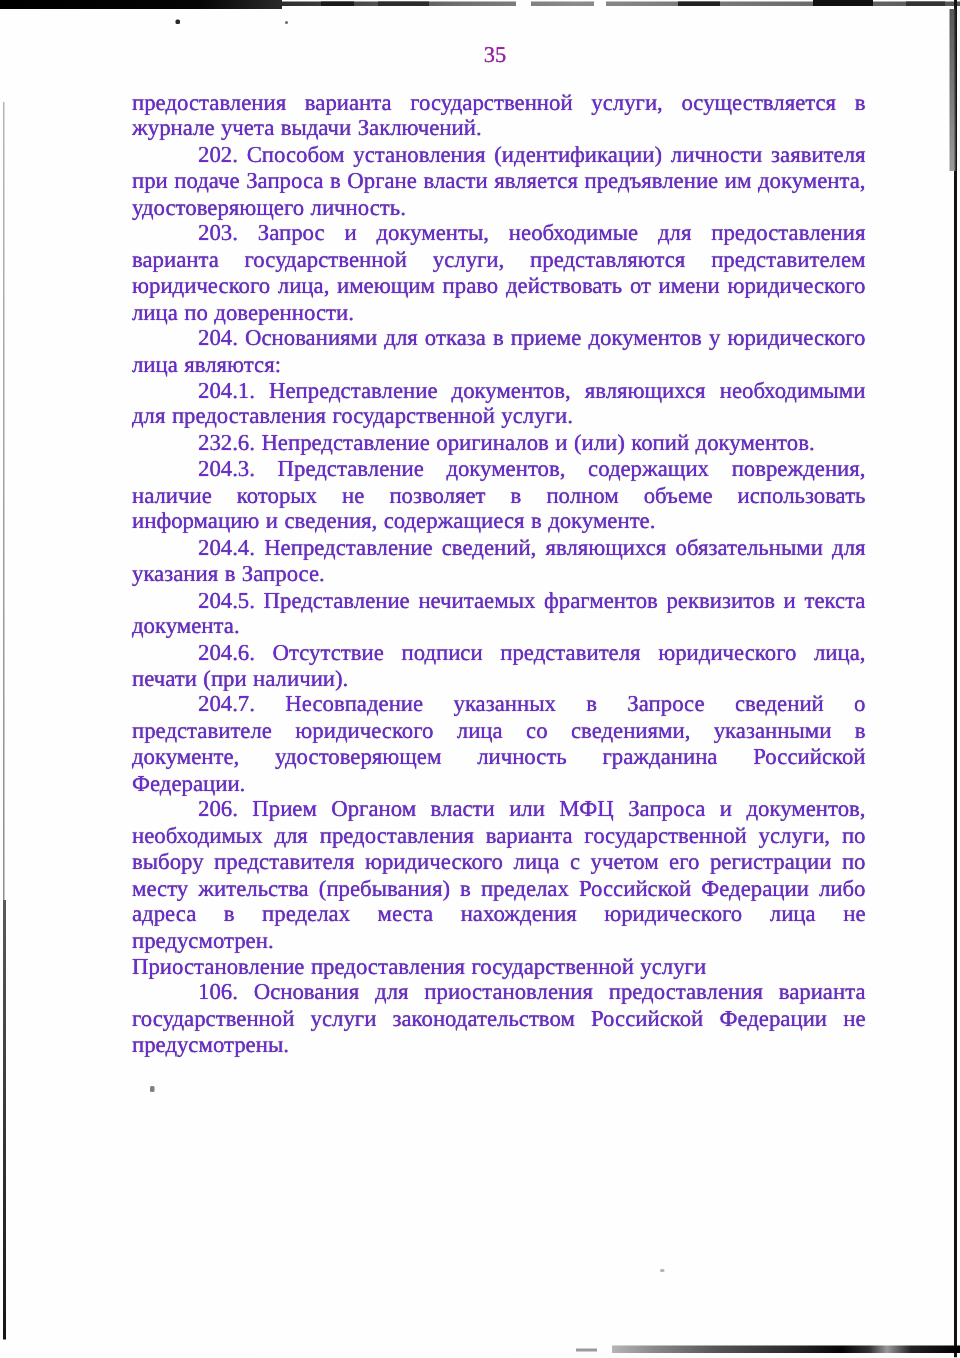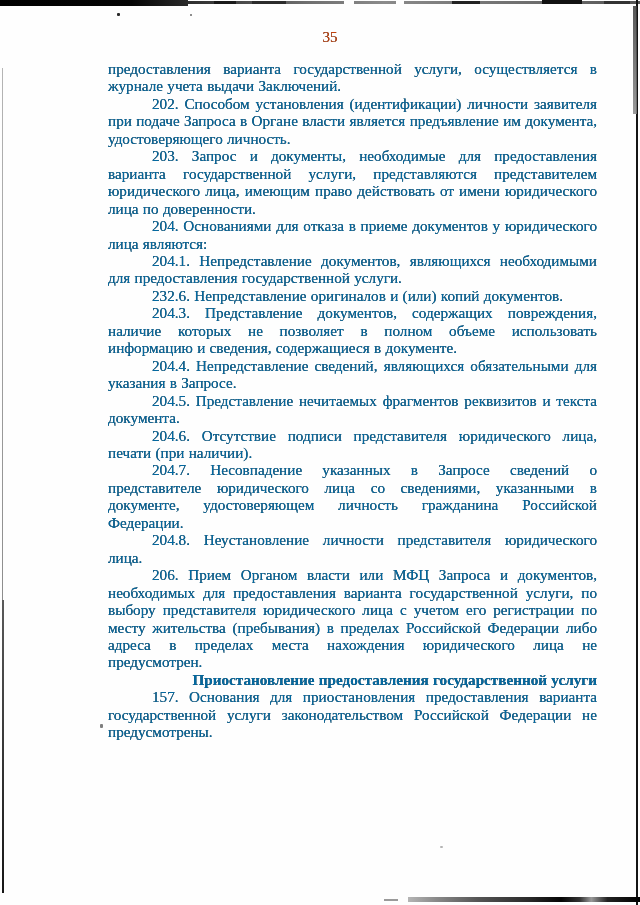--- a/index.html
+++ b/index.html
@@ -19,7 +19,7 @@
     top: 29px; left: 88px; width: 484px;
     text-align: center;
     font-size: 15px;
-    color: #c2410c;
+    color: #a21caf;
     text-shadow: 0 0 0.5px rgba(20,20,20,0.8);
   }
   .doc-body {

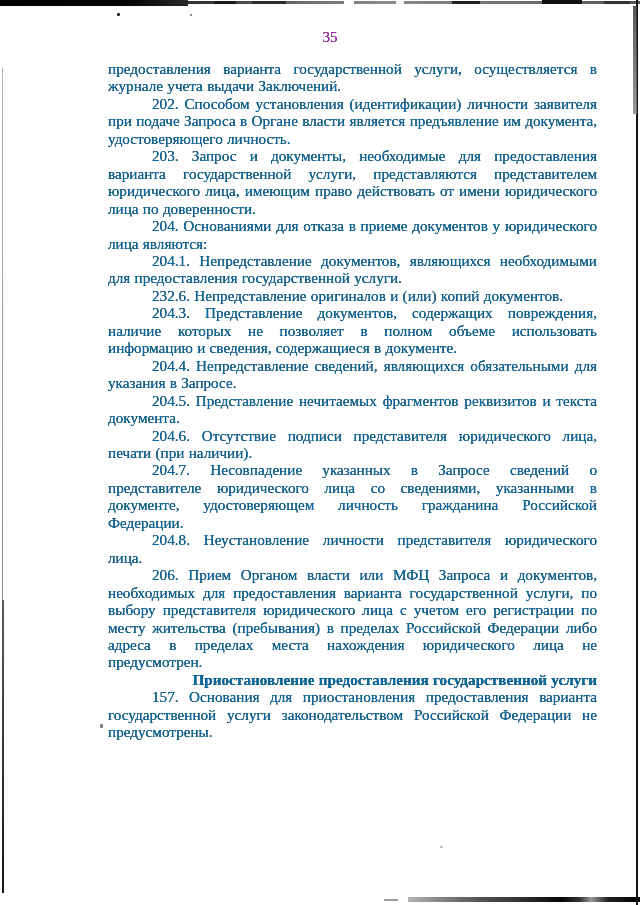--- a/index.html
+++ b/index.html
@@ -27,11 +27,10 @@
     top: 60px; left: 88px; width: 489px;
     font-size: 15.2px;
     line-height: 17.45px;
-    color: #0369a1;
+    color: #6d28d9;
     text-align: justify;
     text-shadow: 0 0 0.55px rgba(15,15,15,0.85);
     word-spacing: 0.5px;
-    margin-left: 20px;
   }
   .doc-body p { margin: 0; }
   .para { text-indent: 44px; }

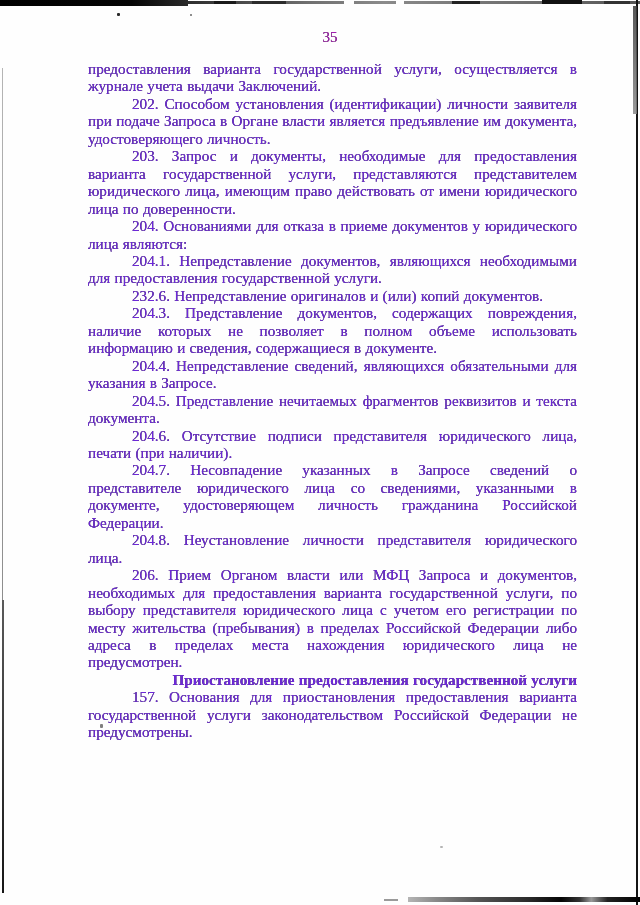--- a/index.html
+++ b/index.html
@@ -122,7 +122,6 @@
       <p class="para">204.5. Представление нечитаемых фрагментов реквизитов и текста документа.</p>
       <p class="para">204.6. Отсутствие подписи представителя юридического лица, печати (при наличии).</p>
       <p class="para">204.7. Несовпадение указанных в Запросе сведений о представителе юридического лица со сведениями, указанными в документе, удостоверяющем личность гражданина Российской Федерации.</p>
-      <p class="para">204.8. Неустановление личности представителя юридического лица.</p>
       <p class="para">206. Прием Органом власти или МФЦ Запроса и документов, необходимых для предоставления варианта государственной услуги, по выбору представителя юридического лица с учетом его регистрации по месту жительства (пребывания) в пределах Российской Федерации либо адреса в пределах места нахождения юридического лица не предусмотрен.</p>
       <p class="heading">Приостановление предоставления государственной услуги</p>
       <p class="para">157. Основания для приостановления предоставления варианта государственной услуги законодательством Российской Федерации не предусмотрены.</p>

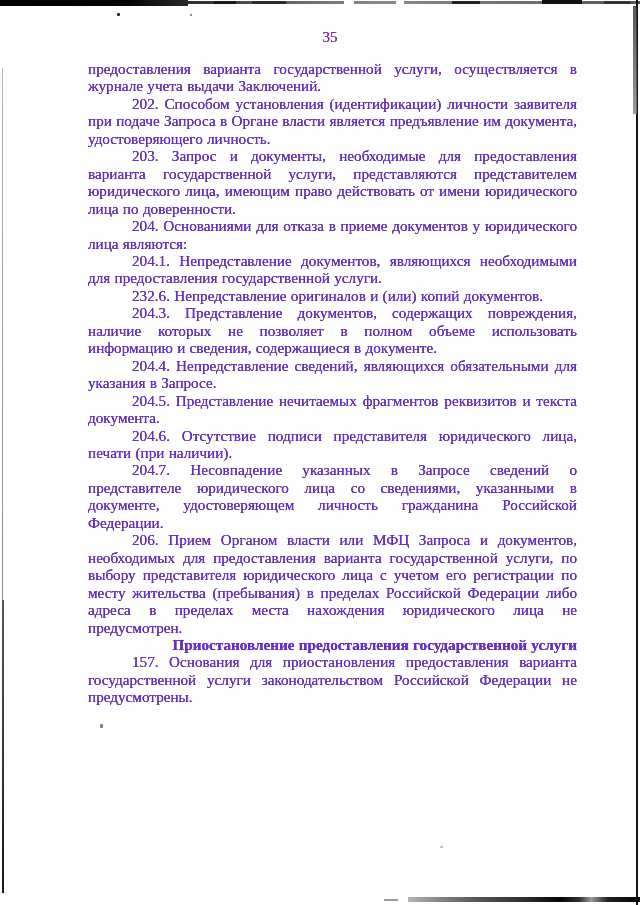--- a/index.html
+++ b/index.html
@@ -35,7 +35,7 @@
   .doc-body p { margin: 0; }
   .para { text-indent: 44px; }
   .para.no-indent { text-indent: 0; }
-  .heading { margin: 13px 0 17px; text-align: right; text-indent: 0; font-weight: bold; }
+  .heading { margin: 13px 0 17px; text-align: left; text-indent: 0; }
 
   
   .artifact { position: absolute; pointer-events: none; }

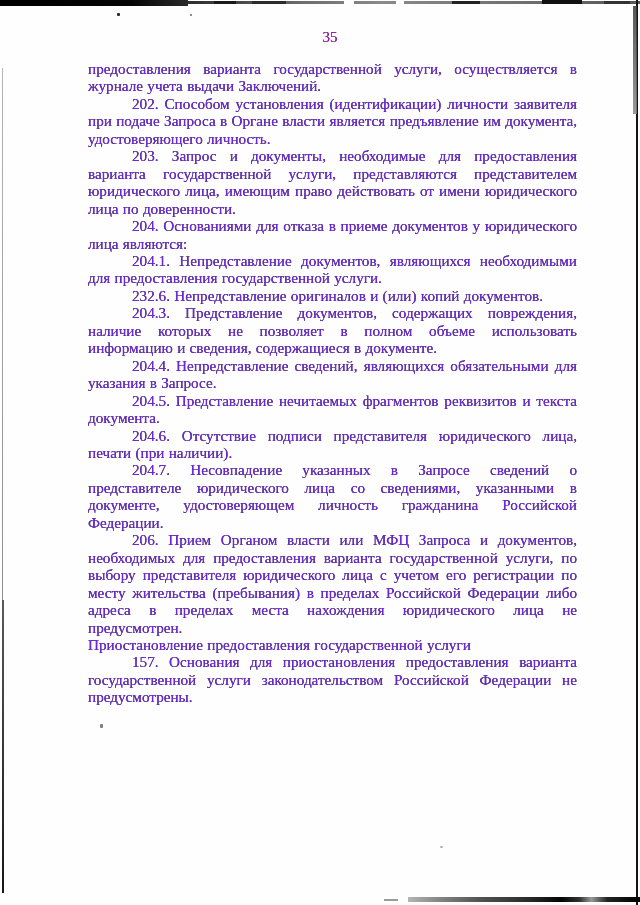--- a/index.html
+++ b/index.html
@@ -124,7 +124,7 @@
       <p class="para">204.7. Несовпадение указанных в Запросе сведений о представителе юридического лица со сведениями, указанными в документе, удостоверяющем личность гражданина Российской Федерации.</p>
       <p class="para">206. Прием Органом власти или МФЦ Запроса и документов, необходимых для предоставления варианта государственной услуги, по выбору представителя юридического лица с учетом его регистрации по месту жительства (пребывания) в пределах Российской Федерации либо адреса в пределах места нахождения юридического лица не предусмотрен.</p>
       <p class="heading">Приостановление предоставления государственной услуги</p>
-      <p class="para">157. Основания для приостановления предоставления варианта государственной услуги законодательством Российской Федерации не предусмотрены.</p>
+      <p class="para">106. Основания для приостановления предоставления варианта государственной услуги законодательством Российской Федерации не предусмотрены.</p>
     </div>
 </div>
 

